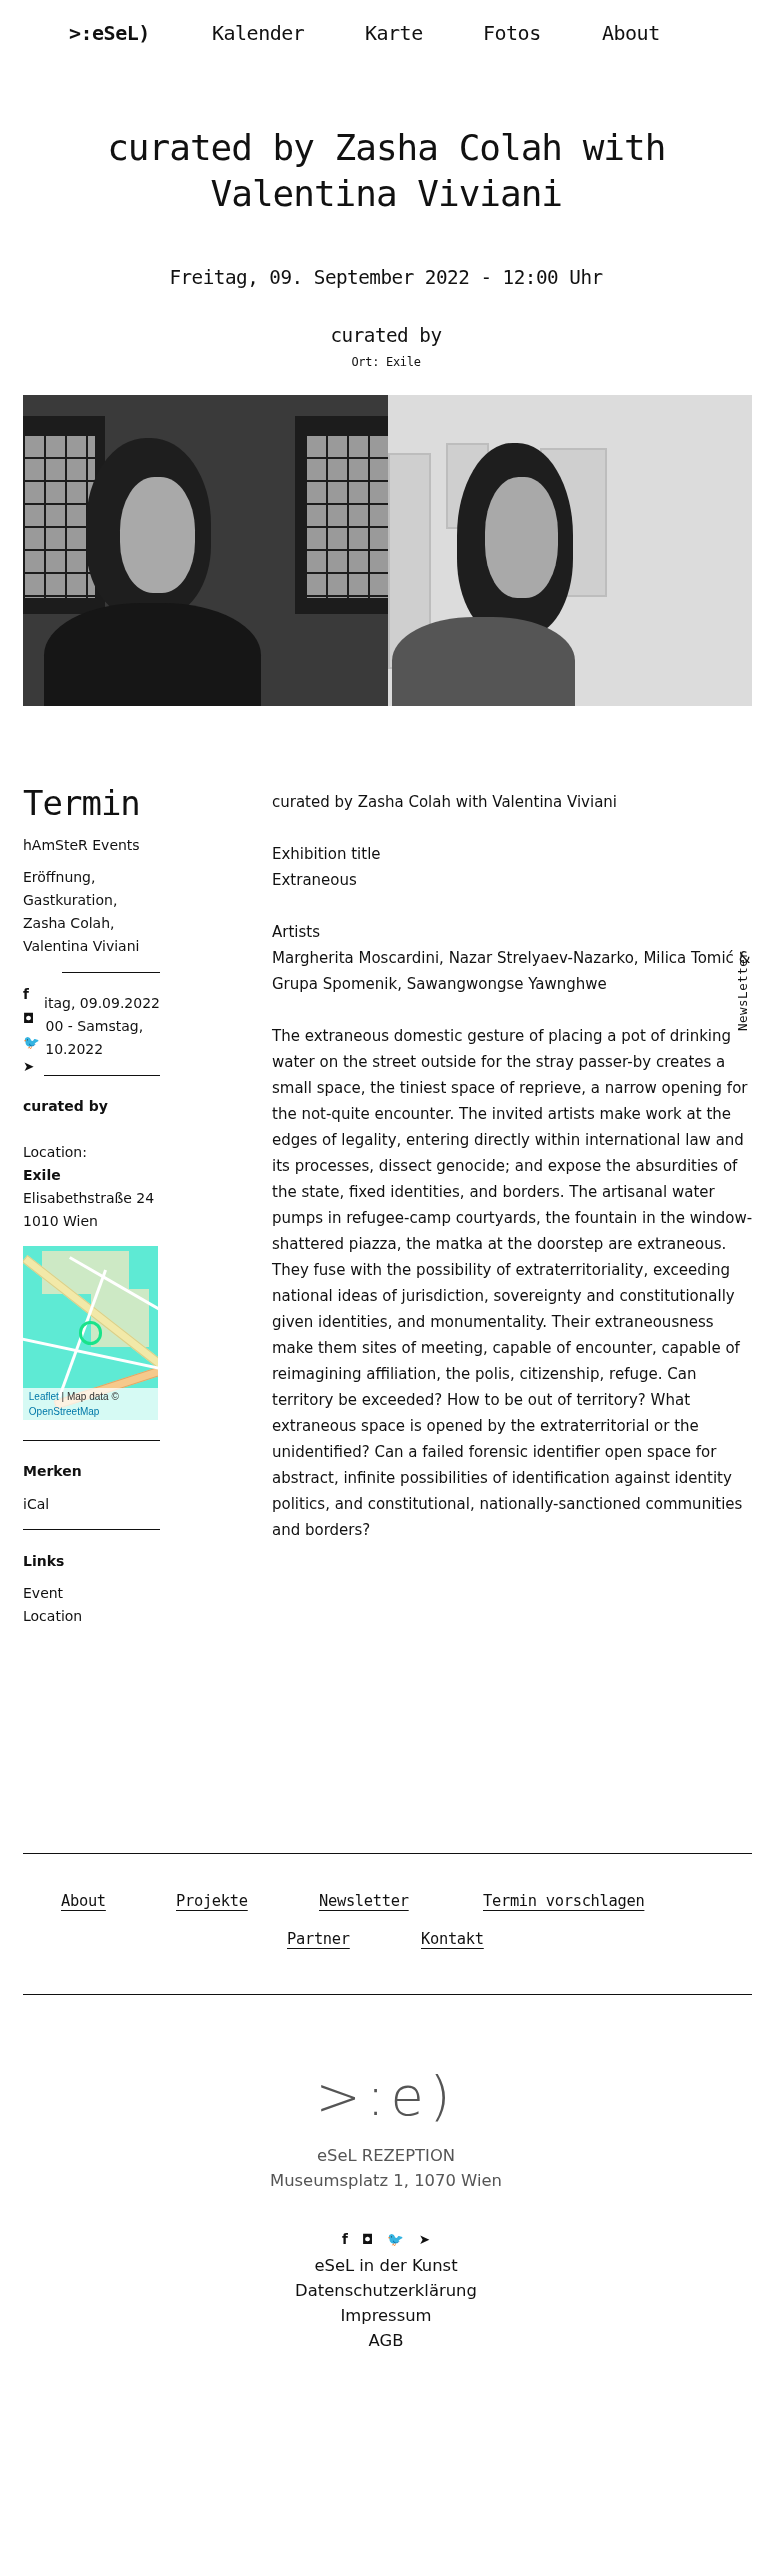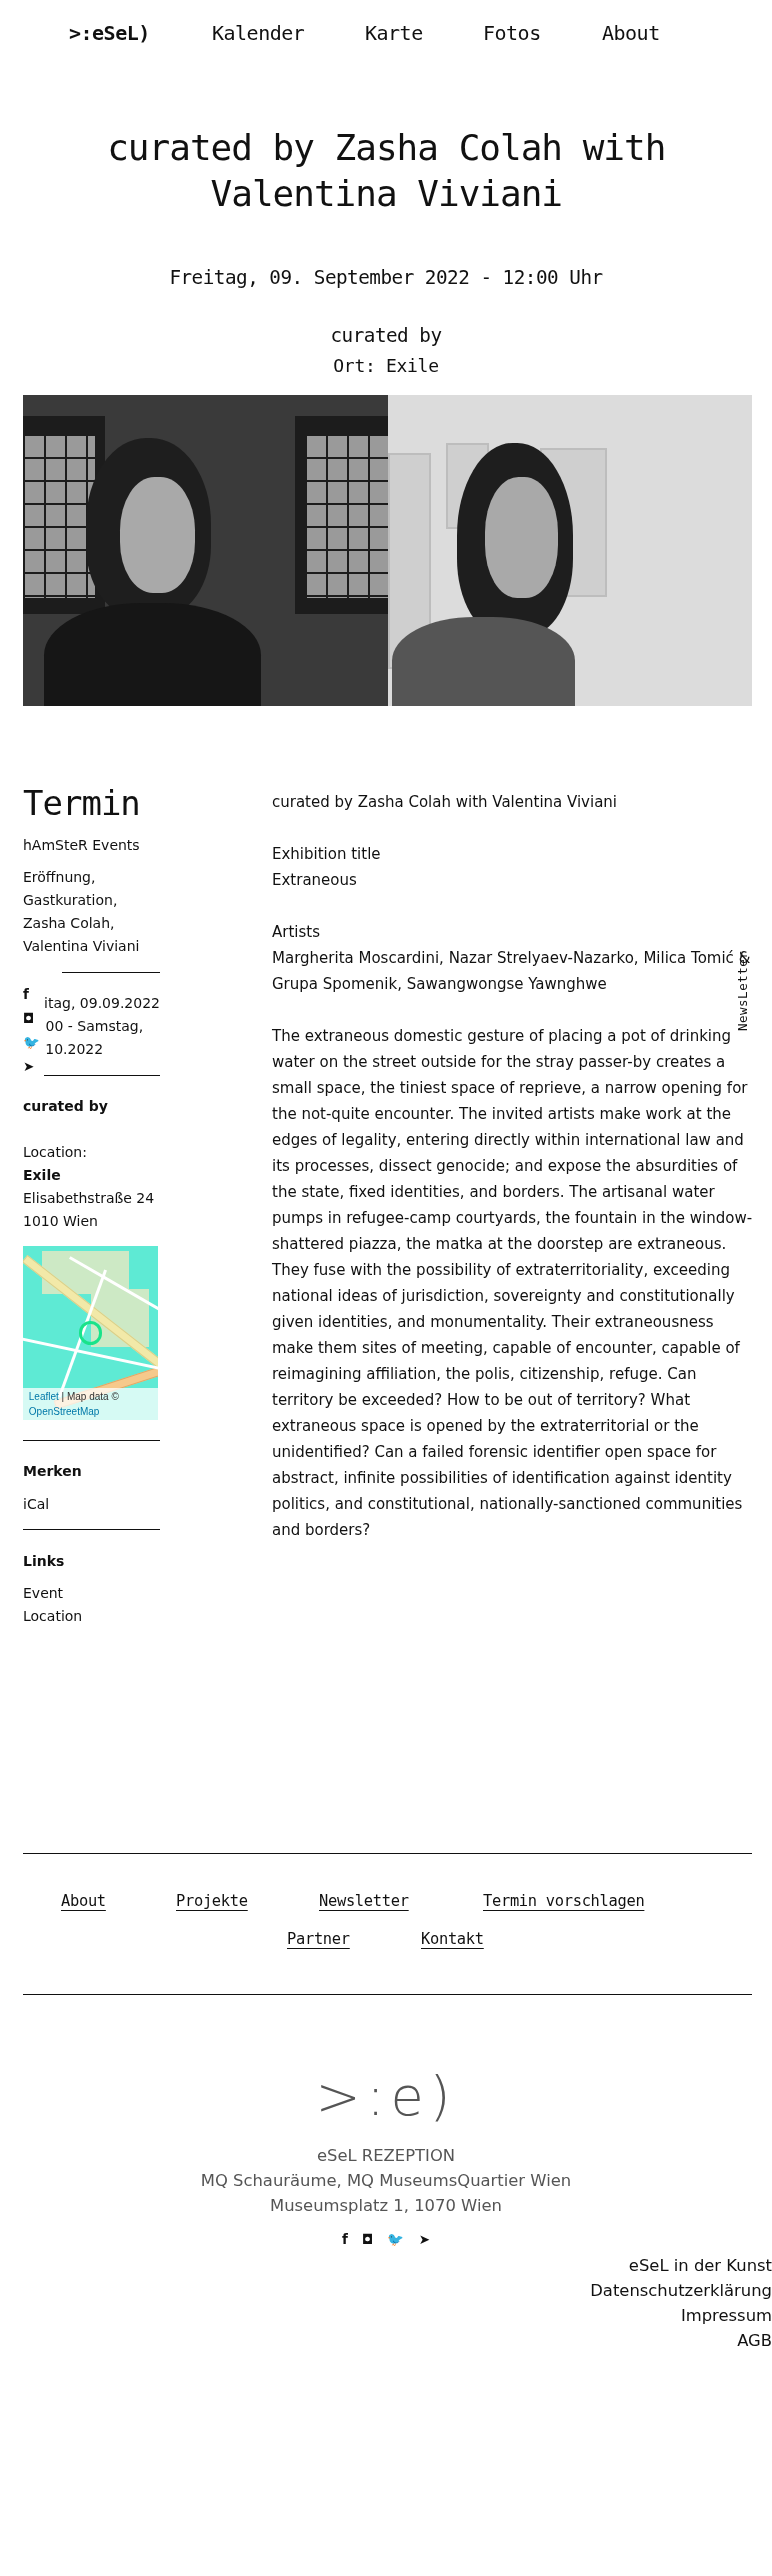--- a/index.html
+++ b/index.html
@@ -19,7 +19,7 @@
   .curated { position:absolute; top:324px; left:0; width:772px; text-align:center;
              font-family:"DejaVu Sans Mono", monospace; font-size:19.3px; letter-spacing:-0.5px; }
   .ort { position:absolute; top:355px; left:0; width:772px; text-align:center;
-         font-family:"DejaVu Sans Mono", monospace; font-size:18px; letter-spacing:-0.3px; }
+         font-family:"DejaVu Sans Mono", monospace; font-size:12px; letter-spacing:-0.3px; }
 
   
   .photos { position:absolute; top:395px; left:23px; width:729px; height:311px; display:flex; }

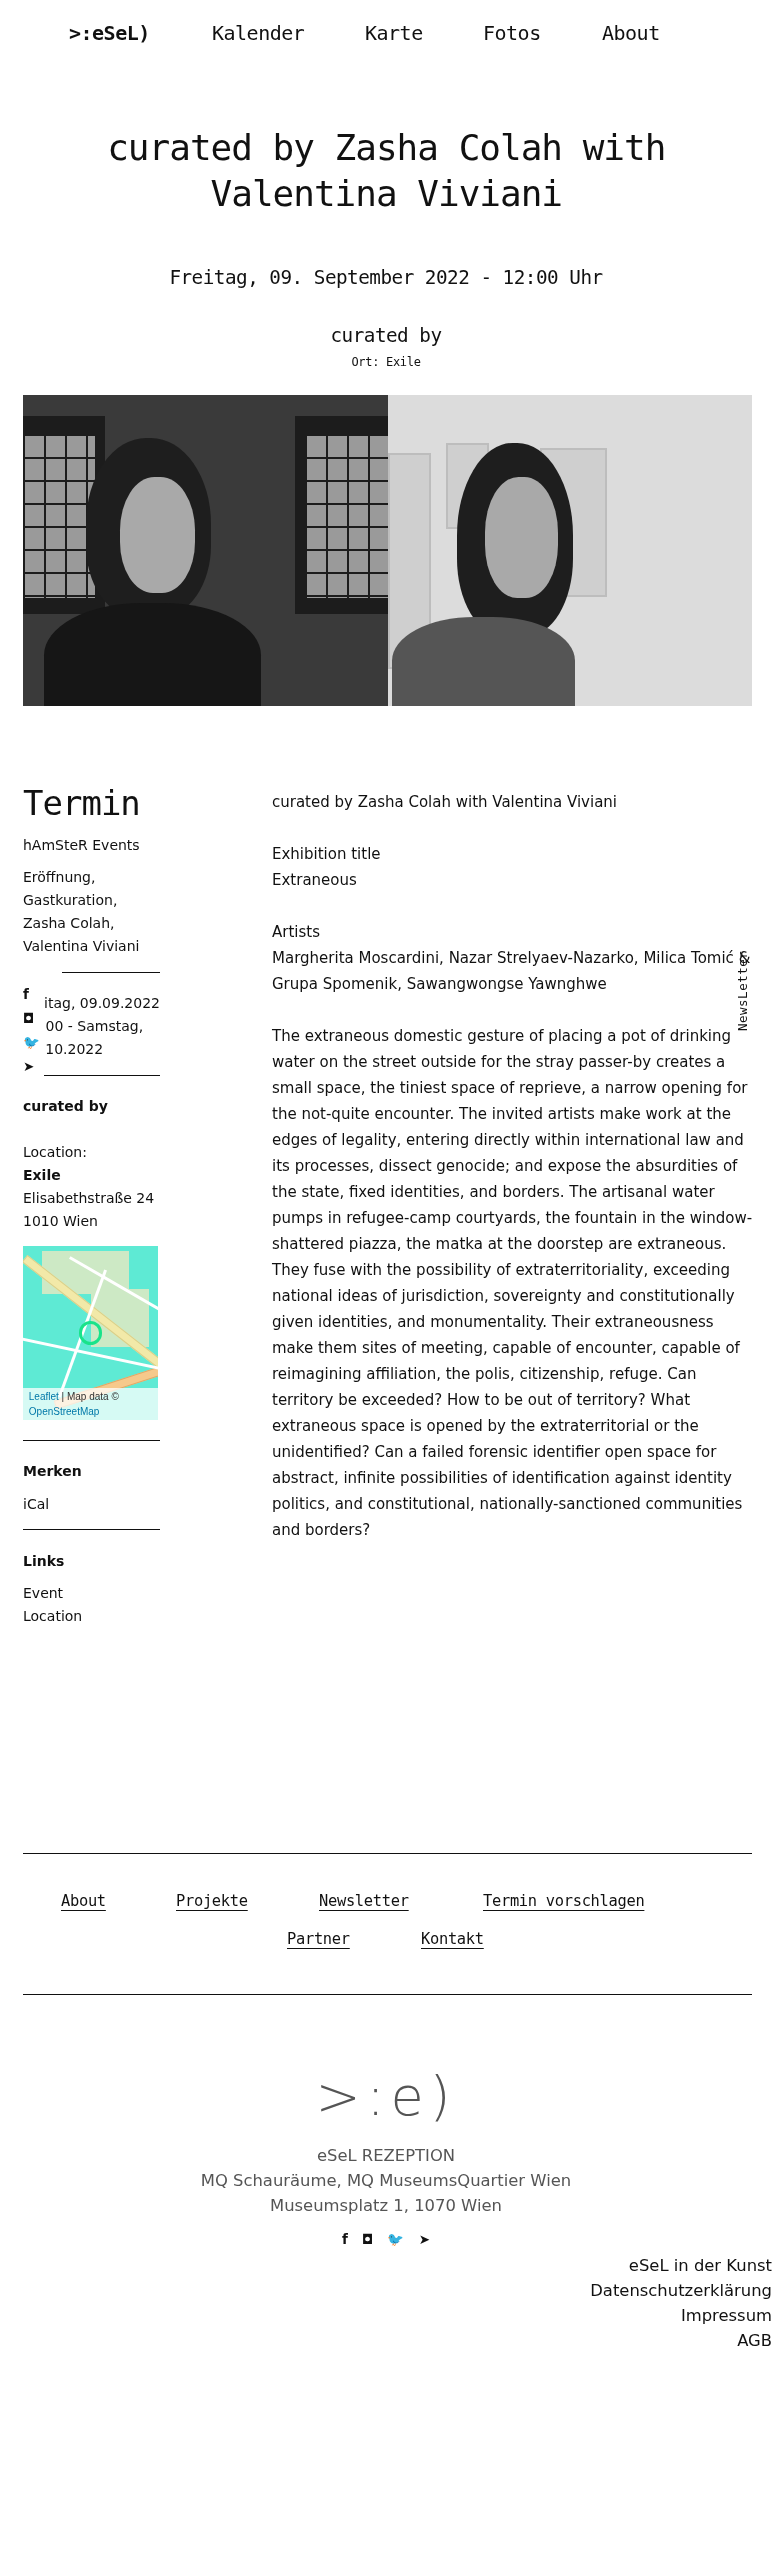--- a/index.html
+++ b/index.html
@@ -181,7 +181,6 @@
 <div class="flogo">&gt;:e)</div>
 <div class="faddr">
   <div>eSeL REZEPTION</div>
-  <div>MQ Schauräume, MQ MuseumsQuartier Wien</div>
   <div>Museumsplatz 1, 1070 Wien</div>
 </div>
 <div class="ficons">

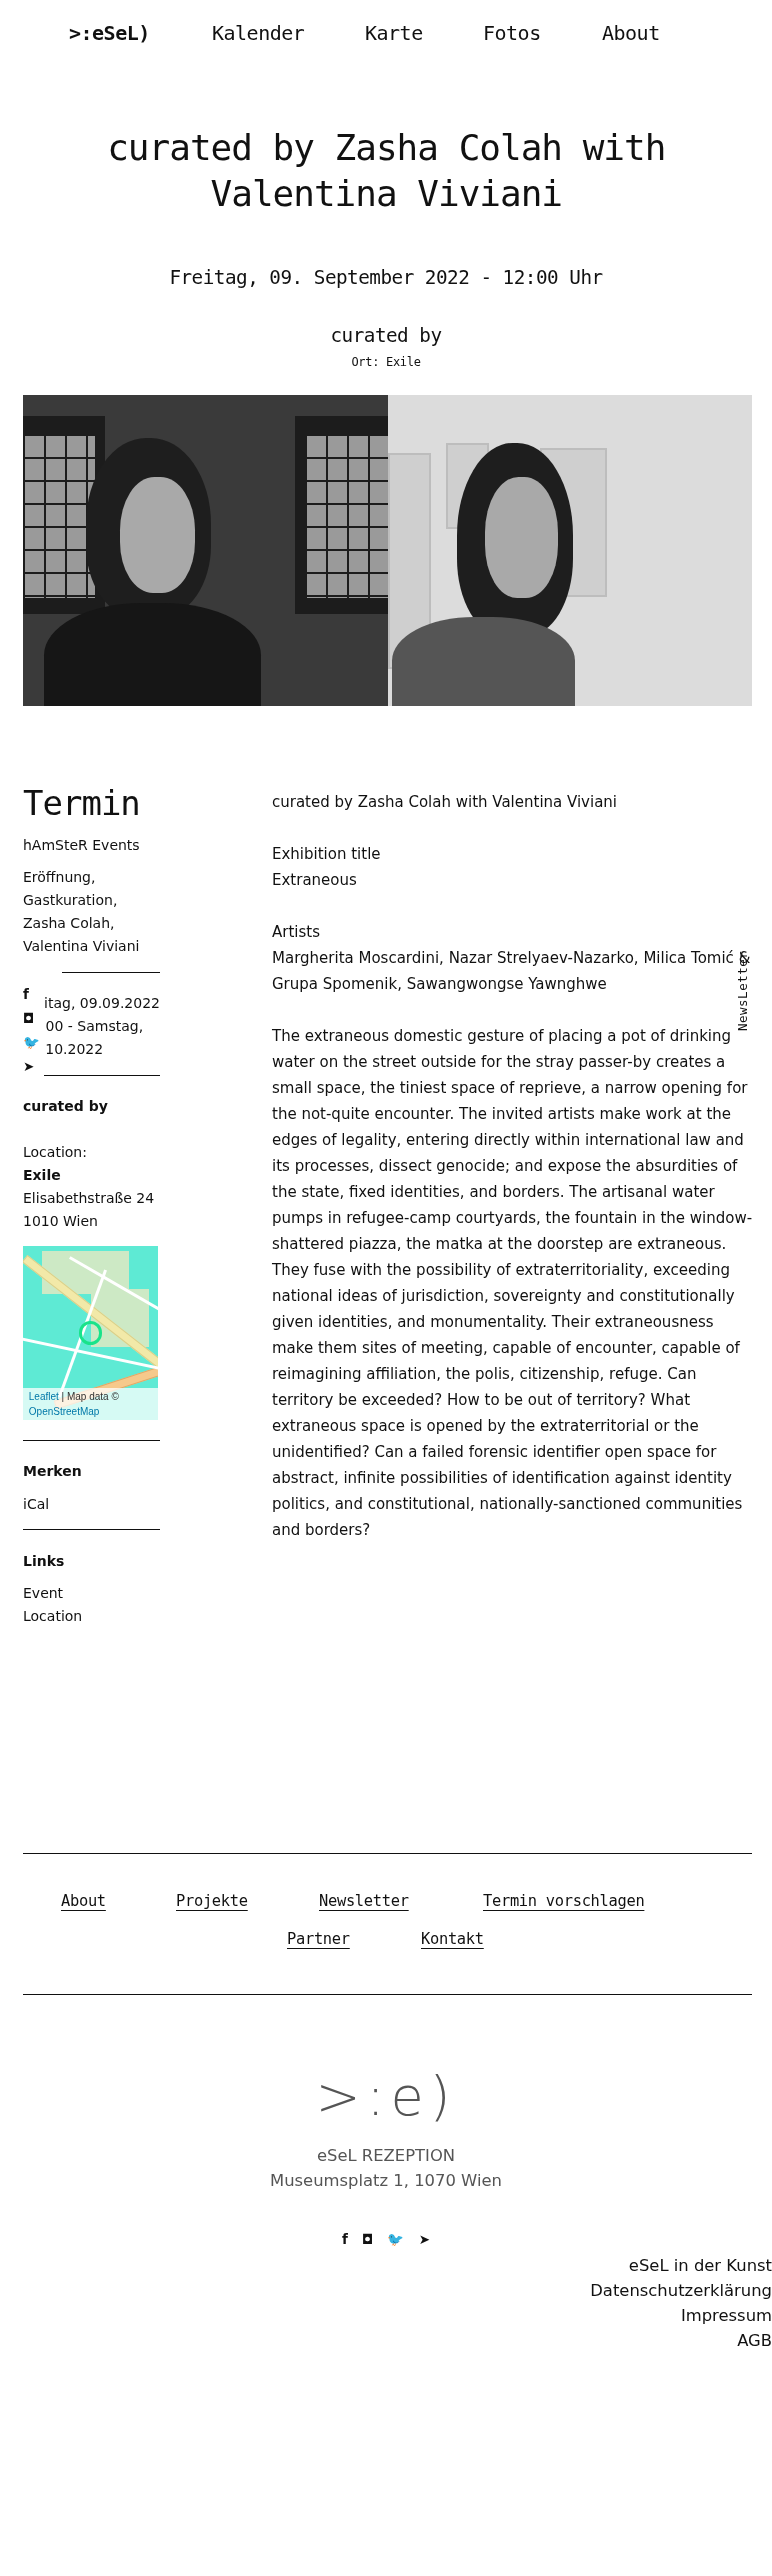--- a/index.html
+++ b/index.html
@@ -69,7 +69,7 @@
   .faddr { position:absolute; top:2143px; left:0; width:772px; text-align:center; color:#555; font-size:16.4px; line-height:25px; }
   .ficons { position:absolute; top:2231px; left:0; width:772px; text-align:center; font-size:13.5px; font-weight:bold; }
   .ficons span { display:inline-block; margin:0 4.8px; }
-  .fbottom { position:absolute; top:2249px; left:0; width:772px; text-align:right; font-size:16.4px; line-height:25px; }
+  .fbottom { position:absolute; top:2249px; left:0; width:772px; text-align:center; font-size:16.4px; line-height:25px; }
 </style>
 </head>
 <body>

